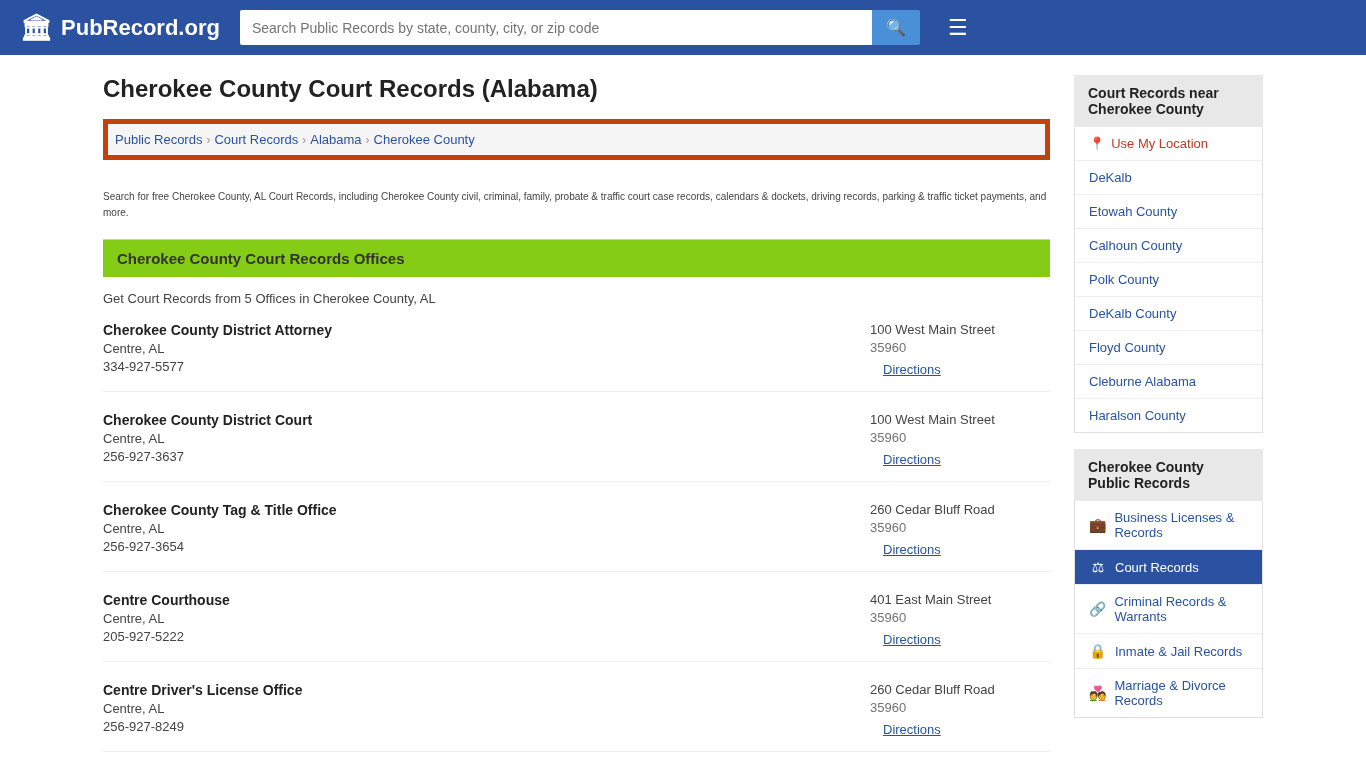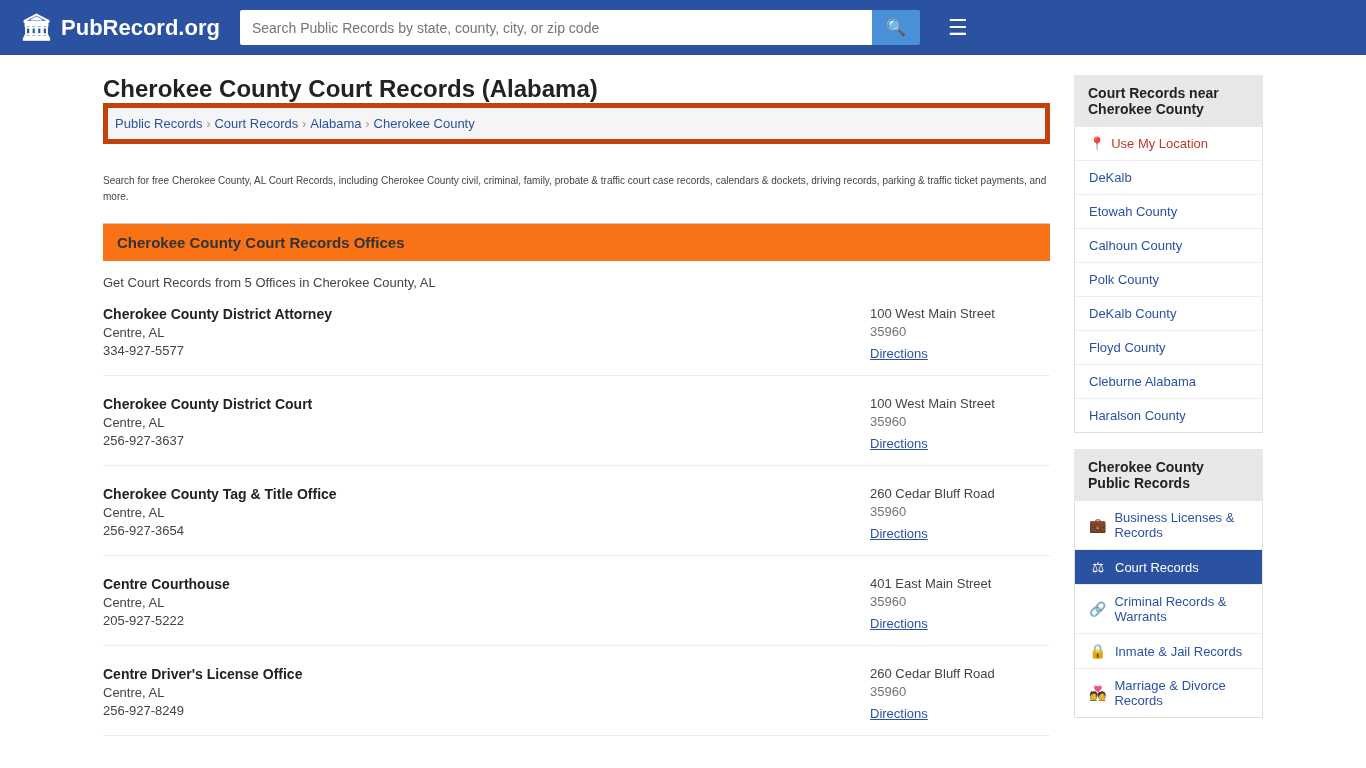--- a/index.html
+++ b/index.html
@@ -72,6 +72,7 @@
       font-size: 24px;
       font-weight: bold;
       color: #222;
+      margin-bottom: 16px;
     }
     .breadcrumb {
       background: #f5f5f5;

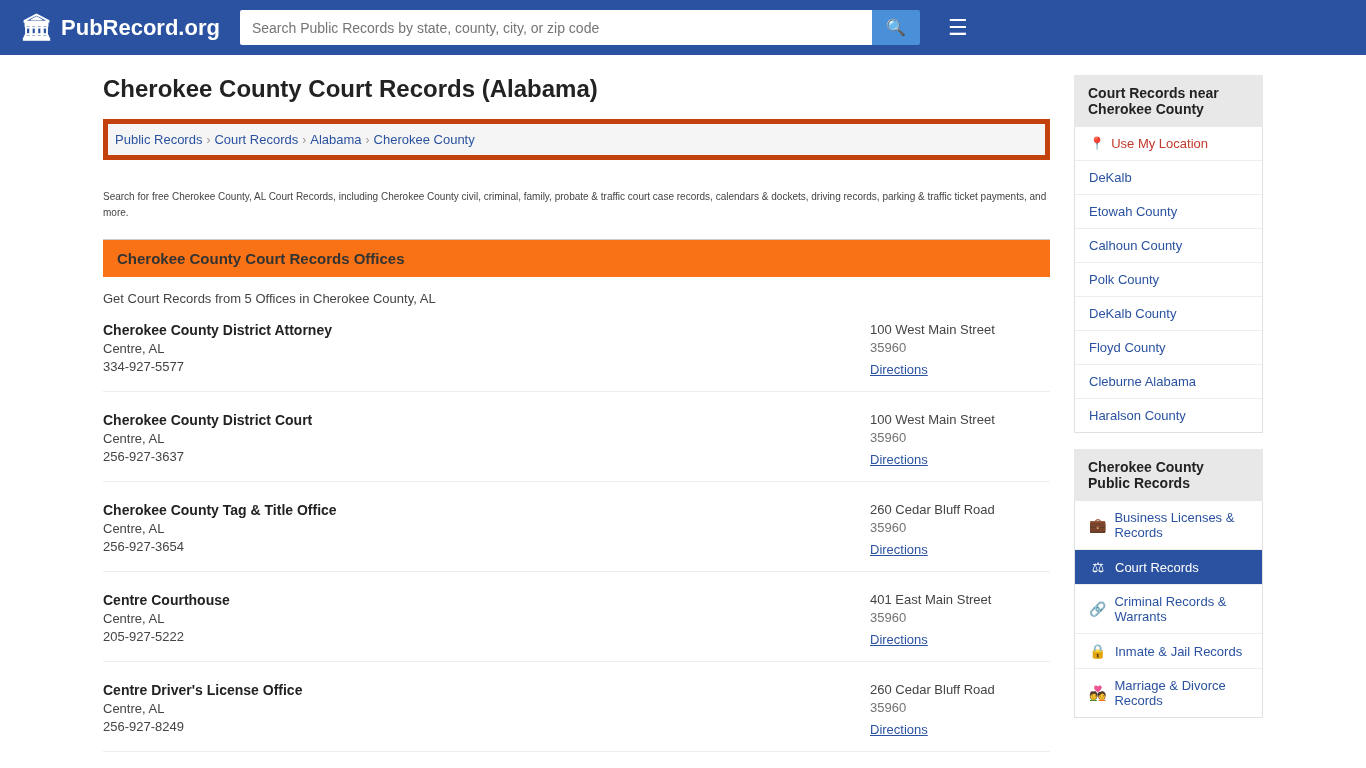--- a/index.html
+++ b/index.html
@@ -100,7 +100,7 @@
     }
 
     .section-header {
-      background: #f97316;
+      background: #84cc16;
       padding: 10px 14px;
       font-weight: bold;
       font-size: 15px;

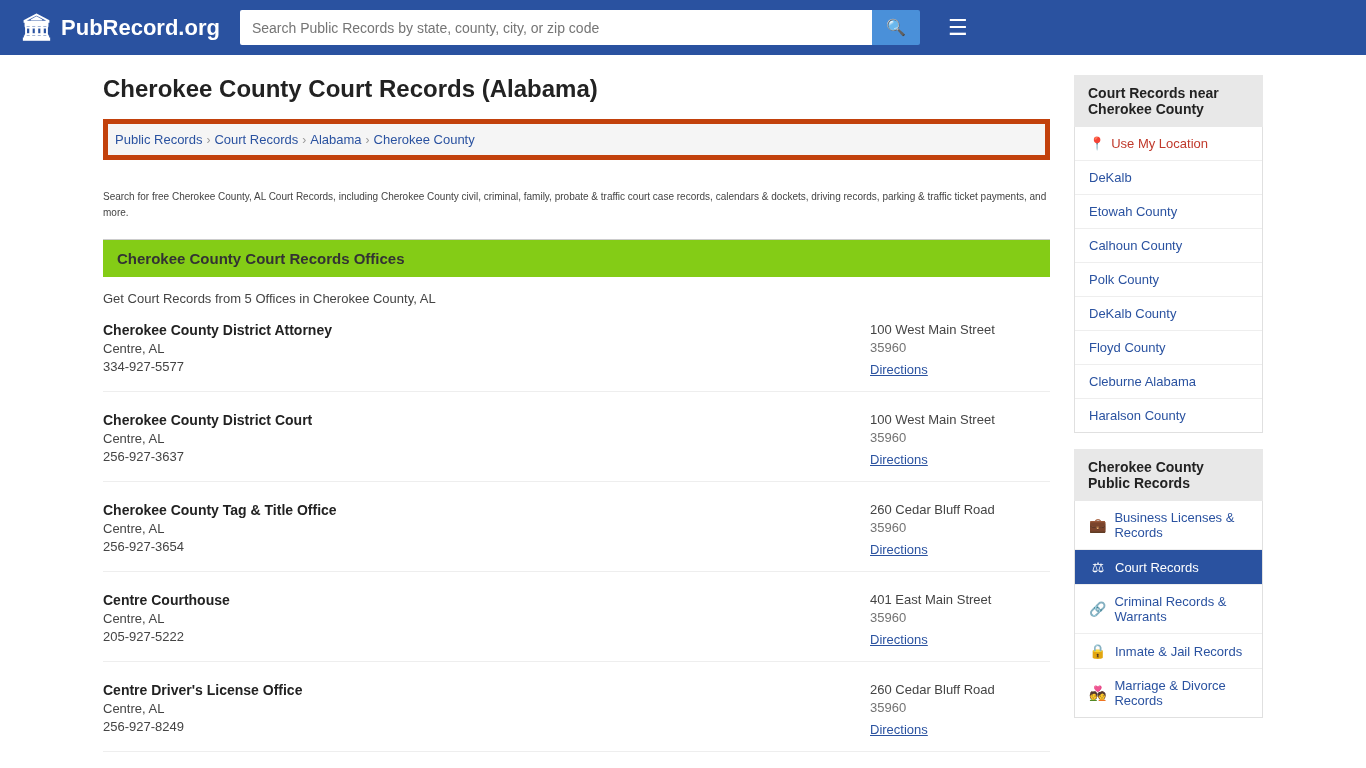--- a/index.html
+++ b/index.html
@@ -154,6 +154,7 @@
       color: #2a52a0;
       font-size: 13px;
       cursor: pointer;
+      margin-left: 13px;
     }
 
     

